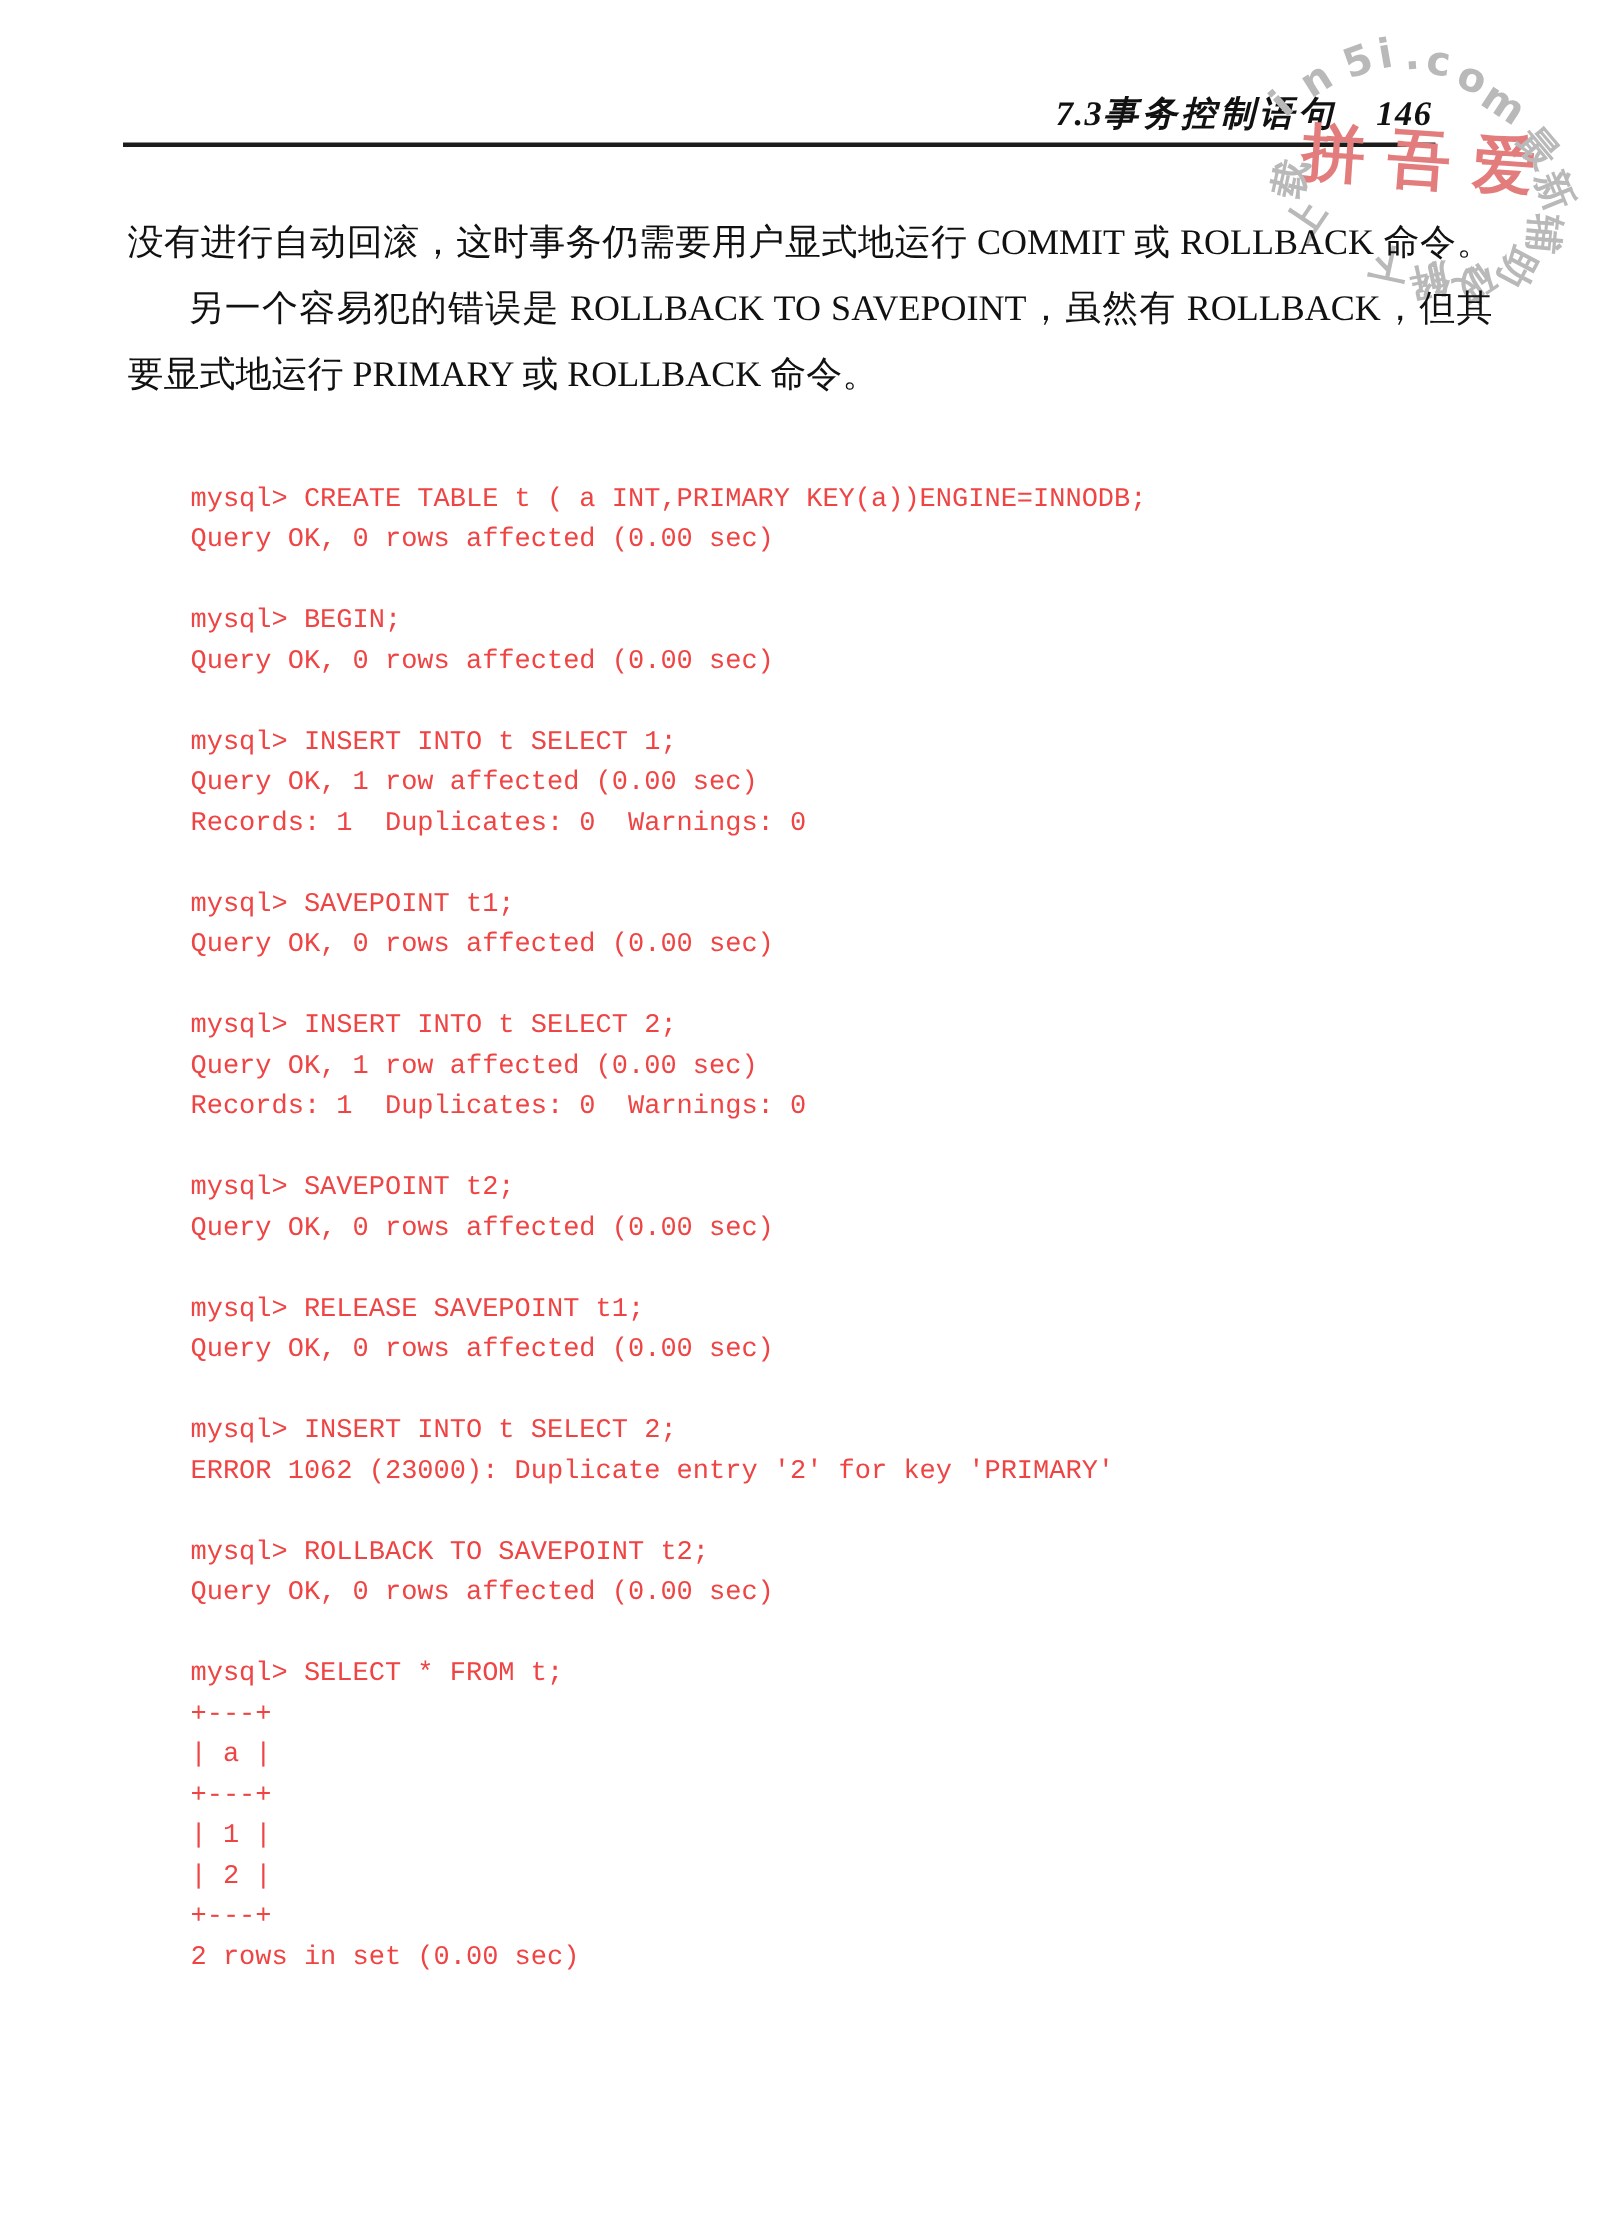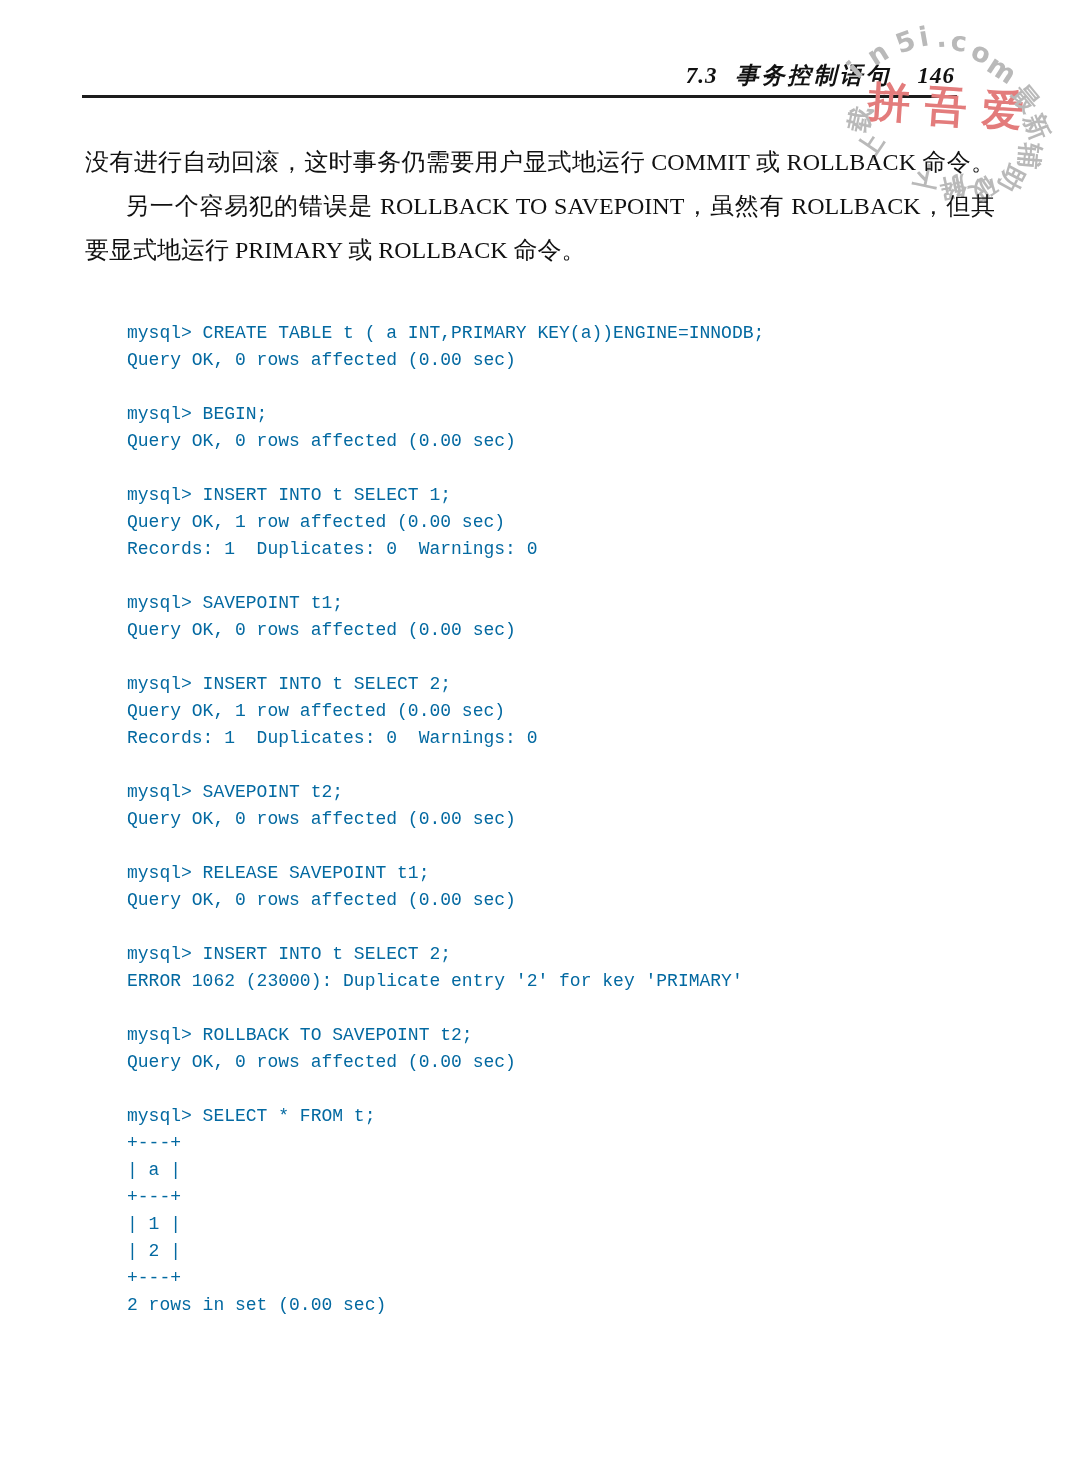--- a/index.html
+++ b/index.html
@@ -23,7 +23,7 @@
     letter-spacing: 1px;
     white-space: nowrap;
   }
-  .page-header .sec-no  { margin-right: 18px; }
+  .page-header .sec-no  { }
   .page-header .sec-title { margin-right: 26px; letter-spacing: 3px; }
   .header-rule {
     position: absolute;

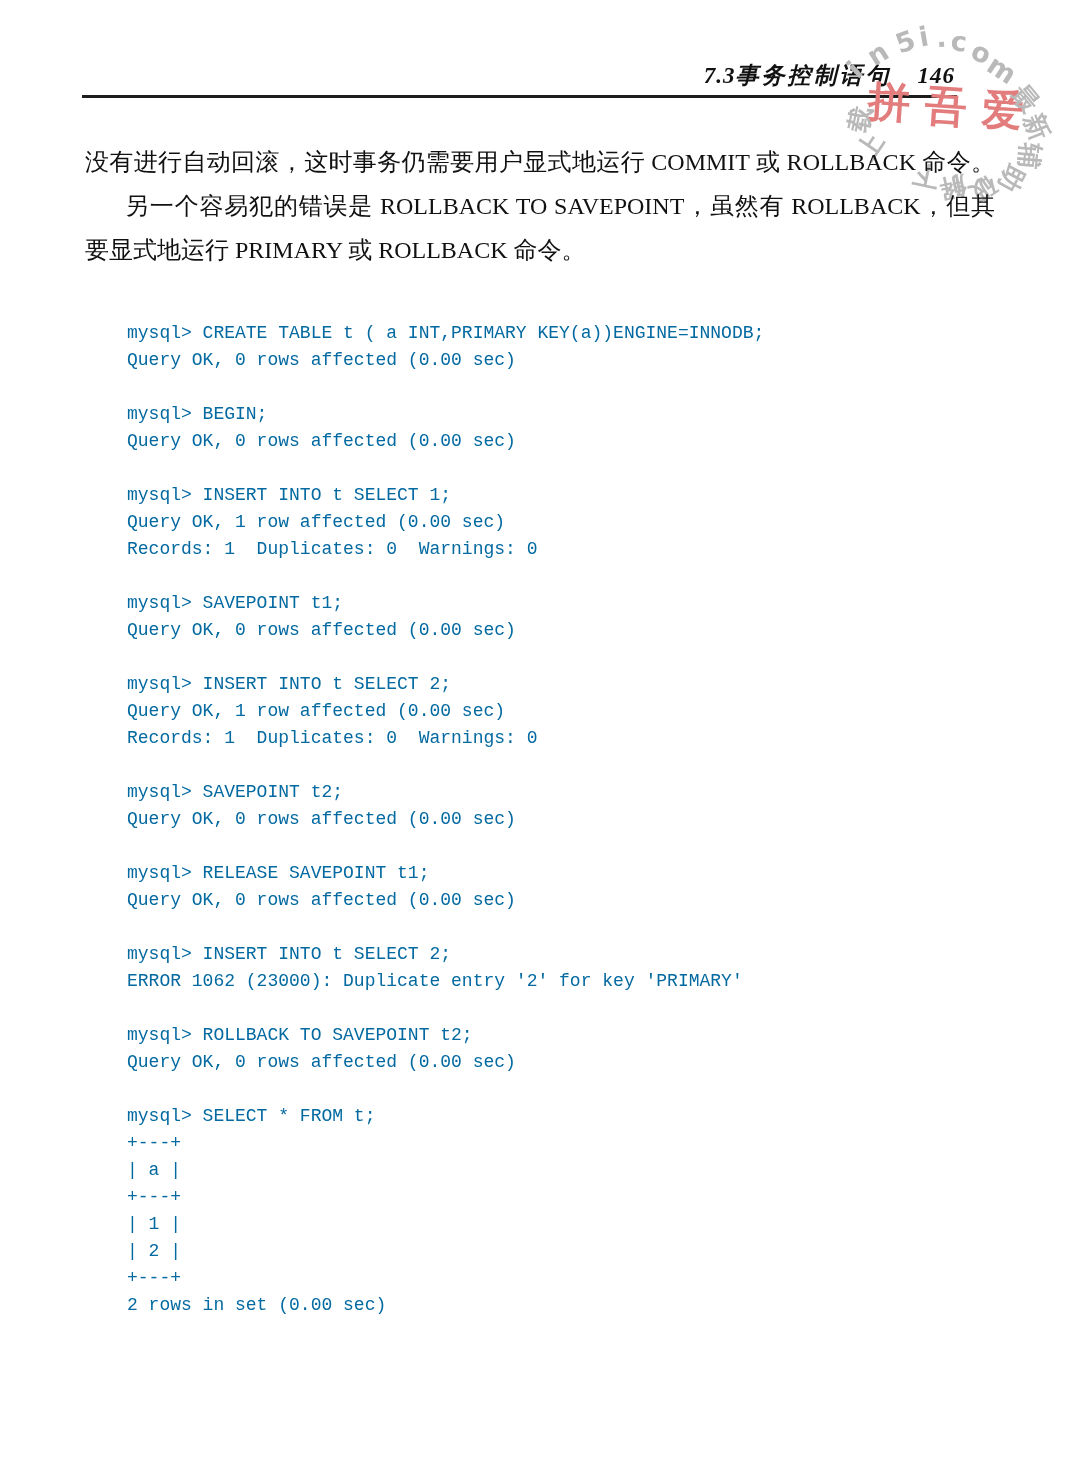--- a/index.html
+++ b/index.html
@@ -94,7 +94,7 @@
     font-size: 18px;
     line-height: 27px;
     white-space: pre;
-    color: #0369a1;
+    color: #ef4444;
   }
 </style>
 </head>

